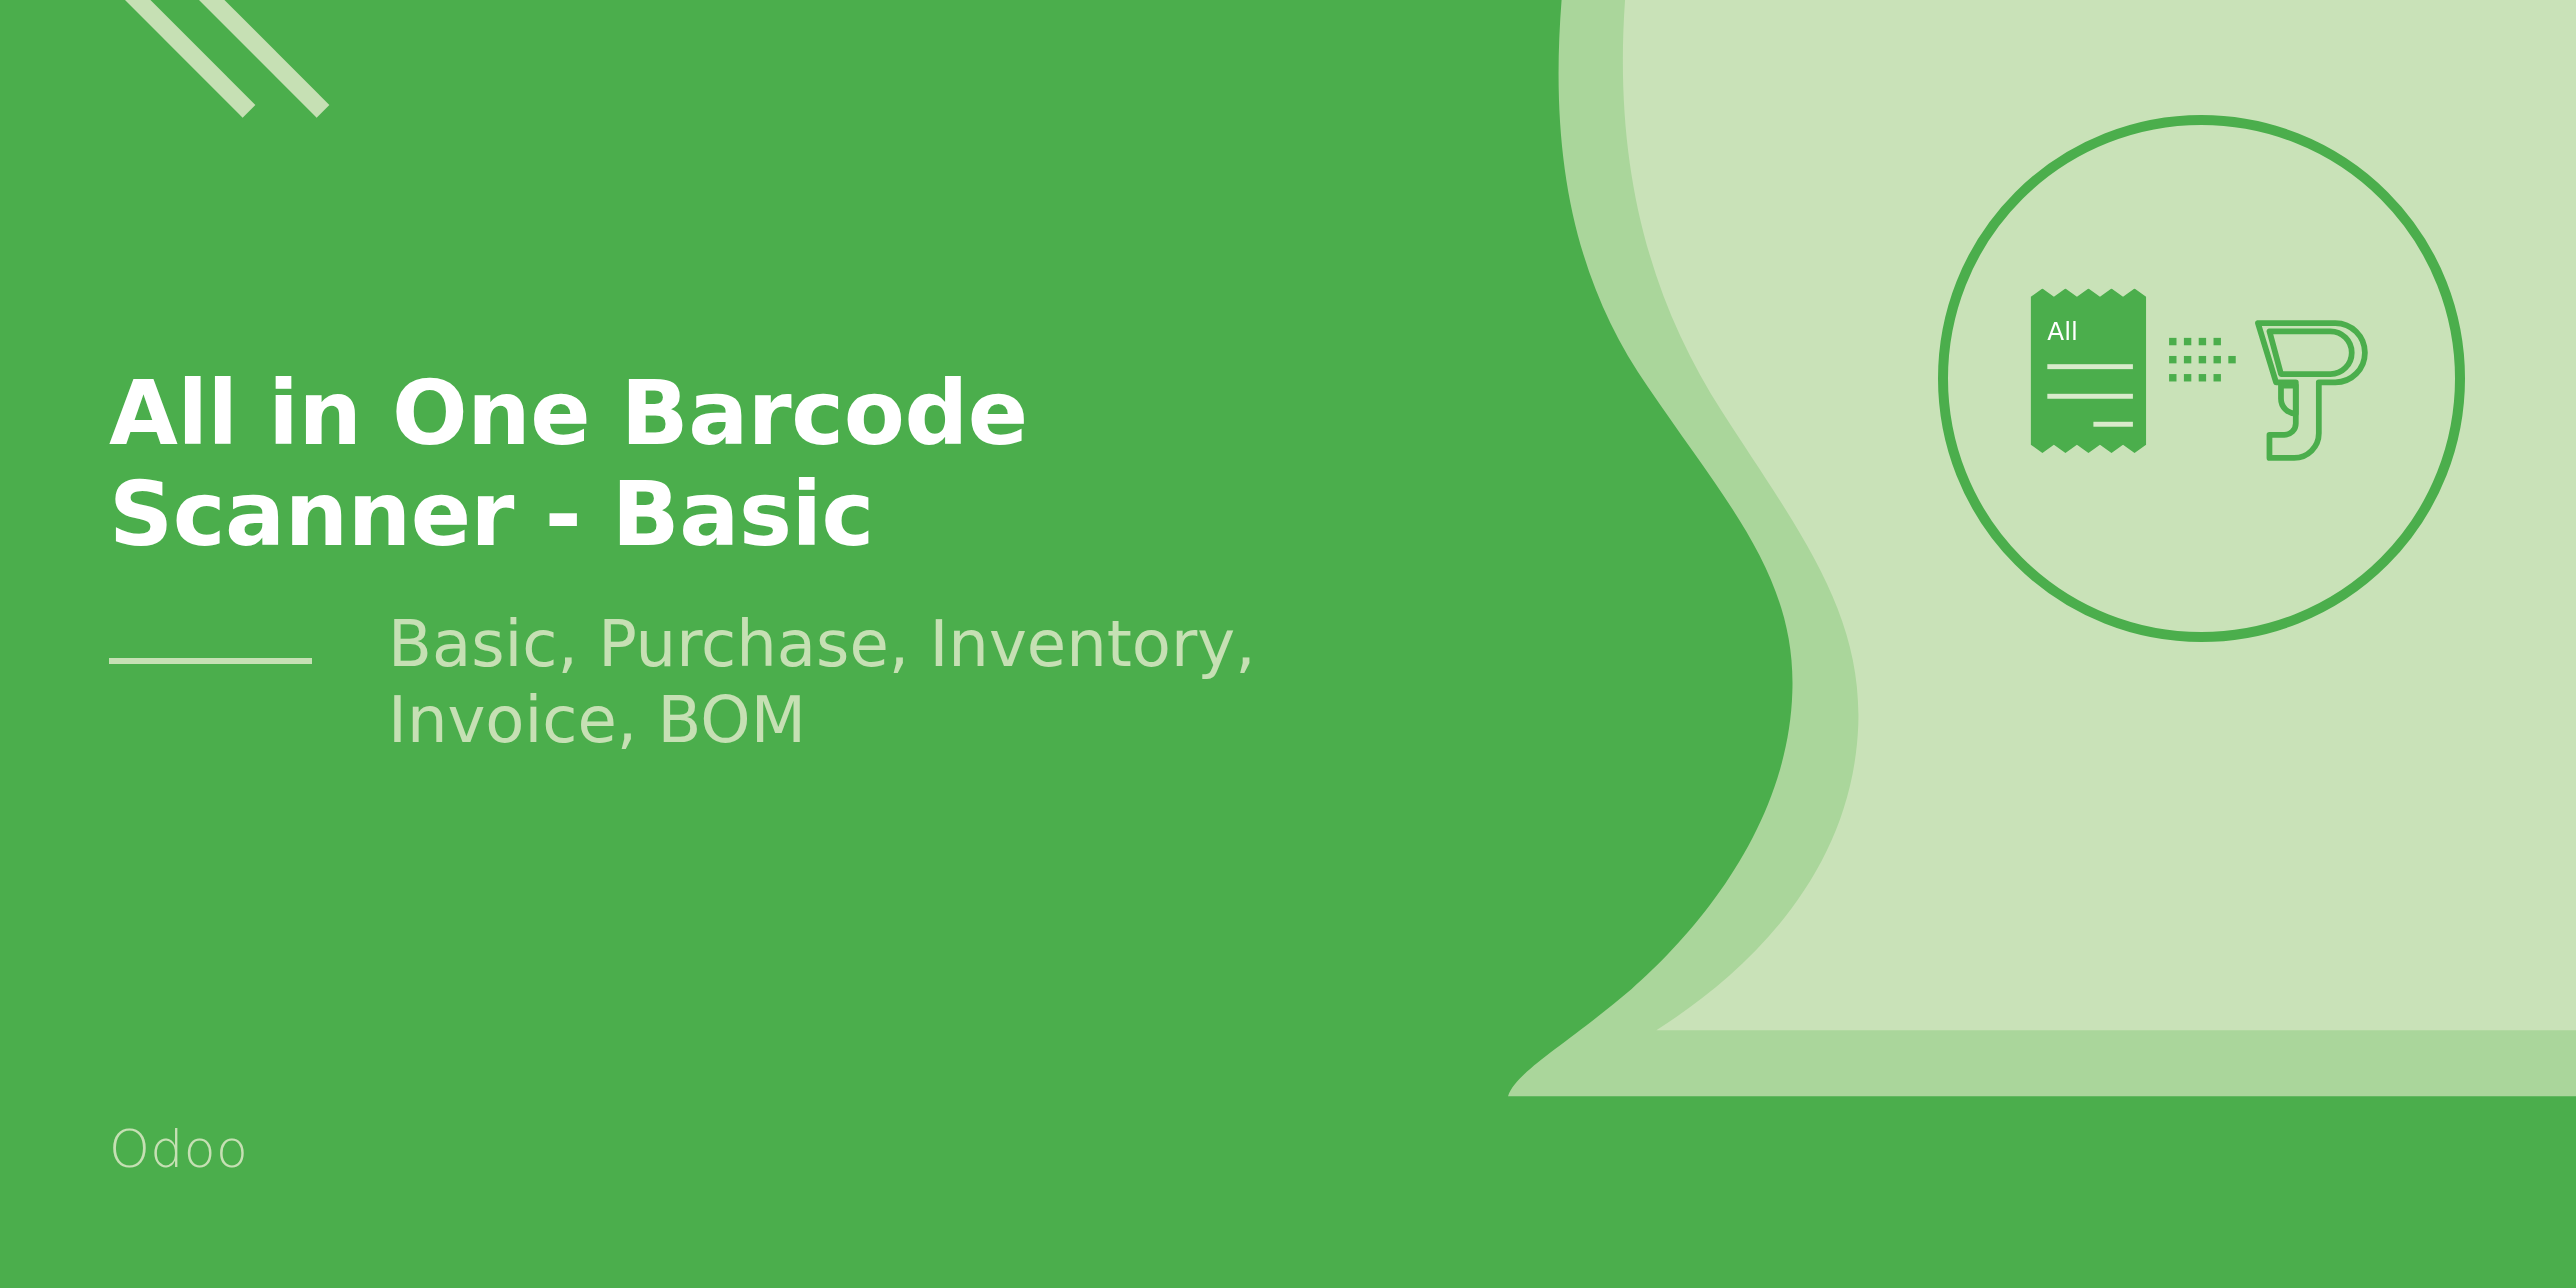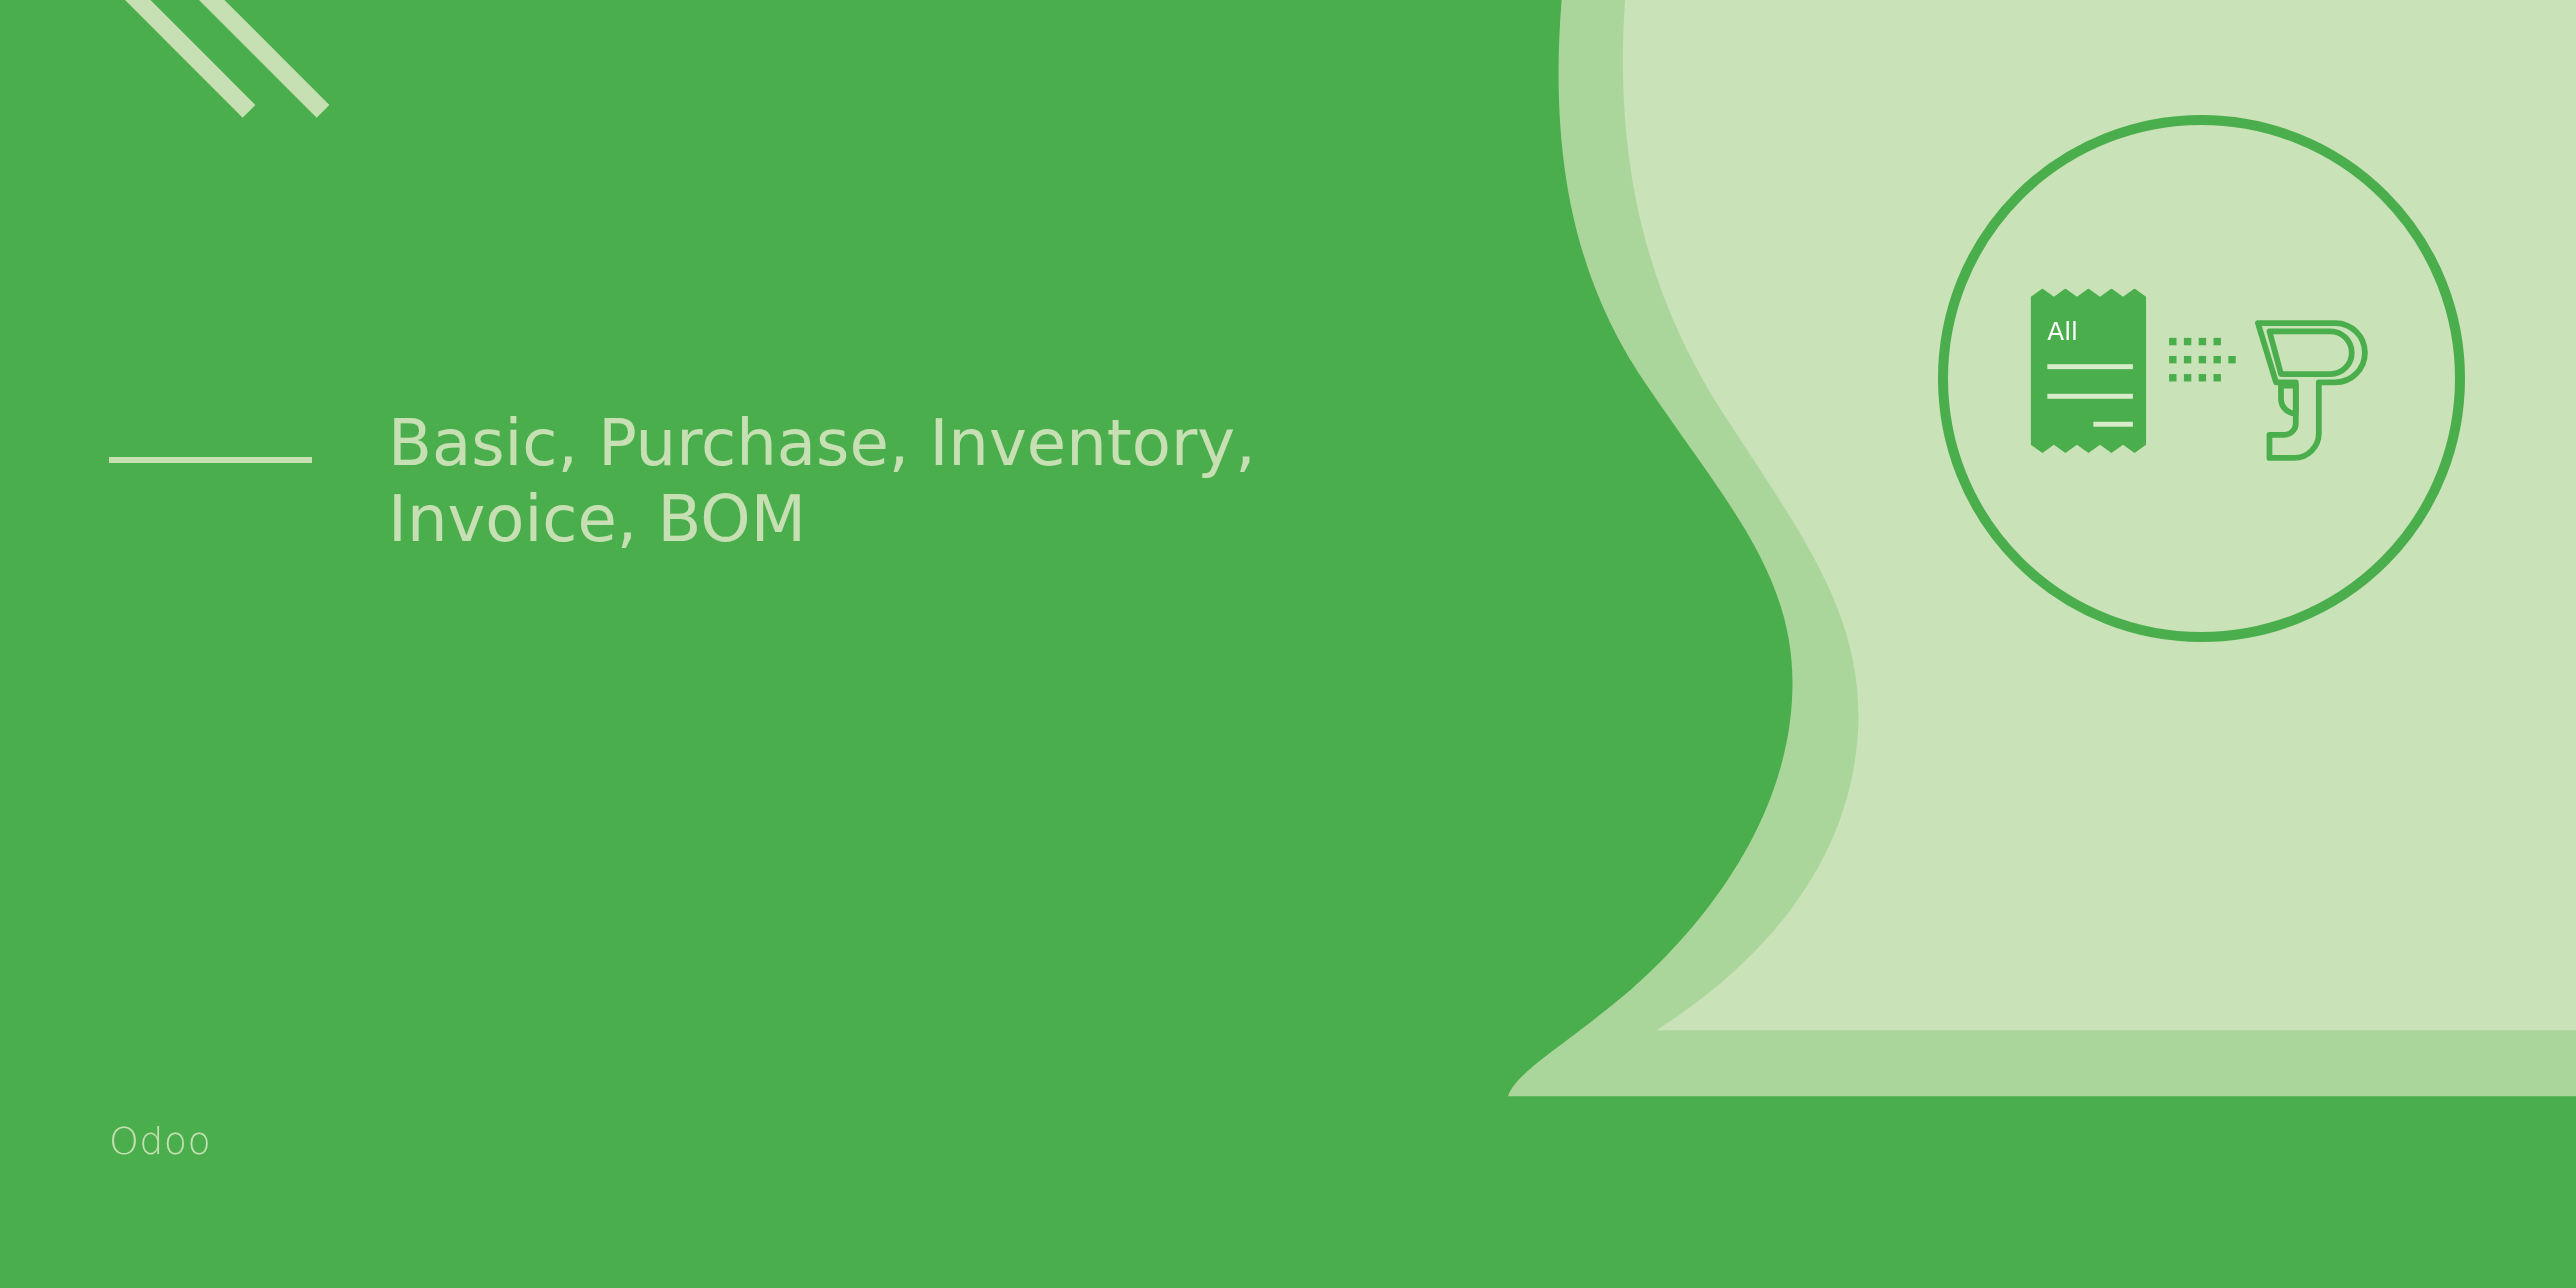--- a/index.html
+++ b/index.html
@@ -114,6 +114,8 @@
   <div class="stripe" id="stripe-2"></div>
 
   <div id="text-block">
+    <div id="page-title">All in One Barcode
+Scanner - Basic</div>
     <div id="subtitle-row">
       <div id="subtitle-dash"></div>
       <div id="page-subtitle">Basic, Purchase, Inventory,

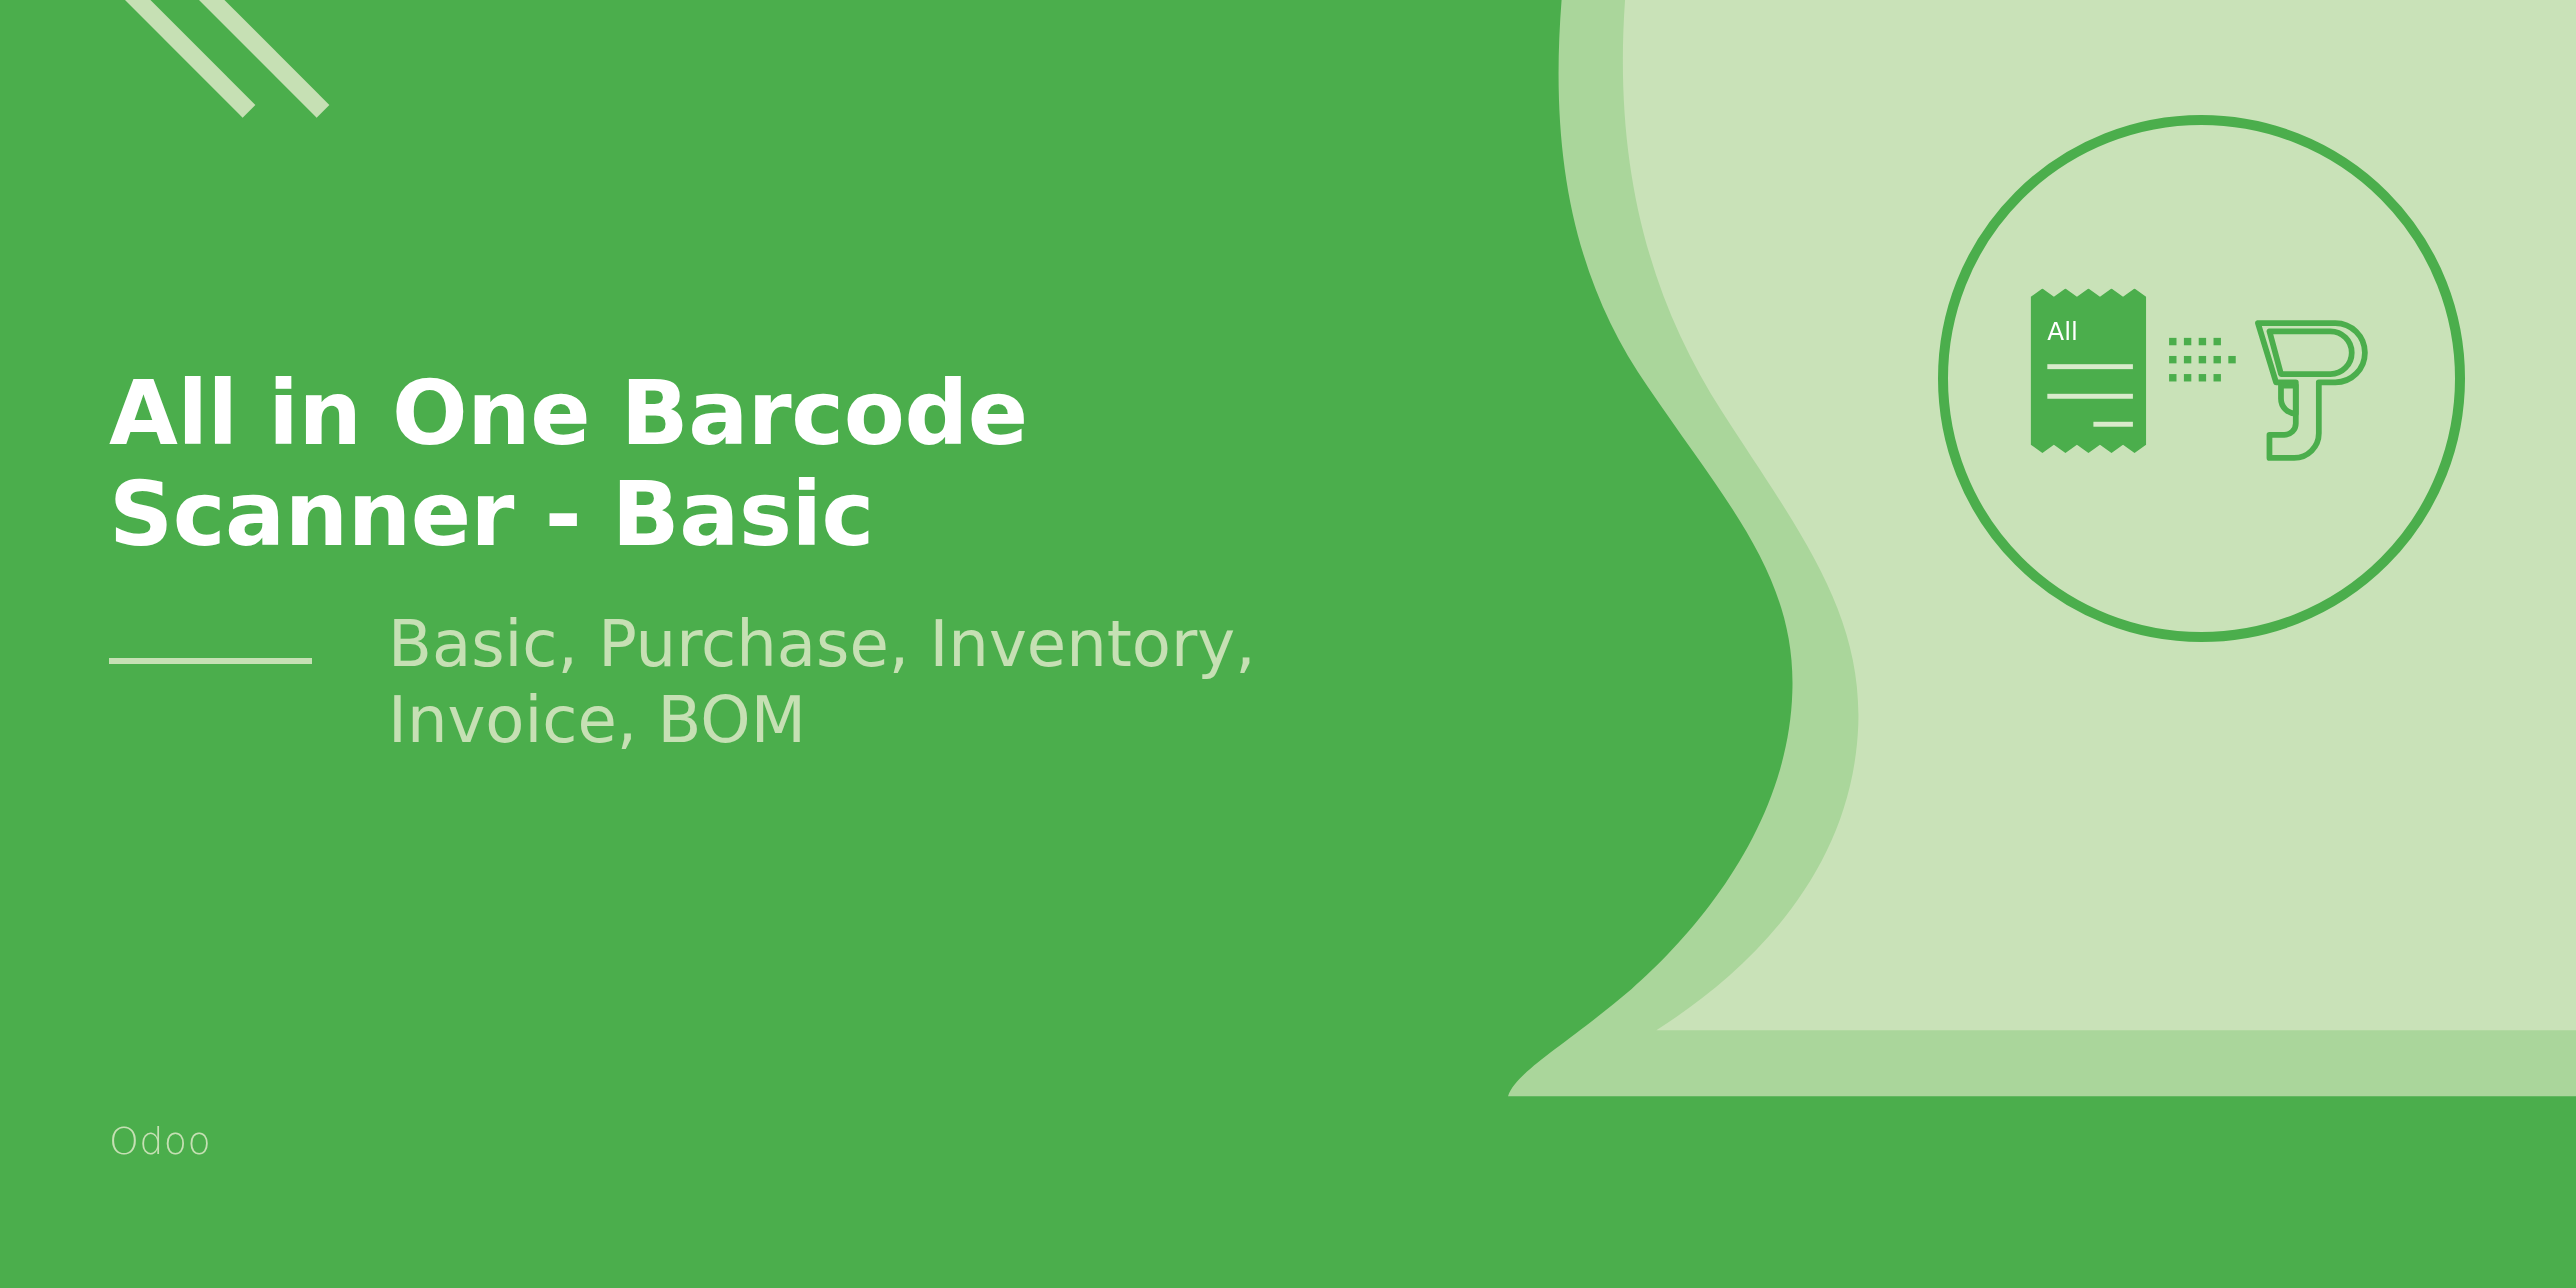--- a/index.html
+++ b/index.html
@@ -70,7 +70,7 @@
   #brand-label {
     position:absolute;
     left:109px; top:1119px;
-    font-size:38px;
+    font-size:52px;
     font-weight:300;
     color:#C6E0B4;
     letter-spacing:0.4px;

